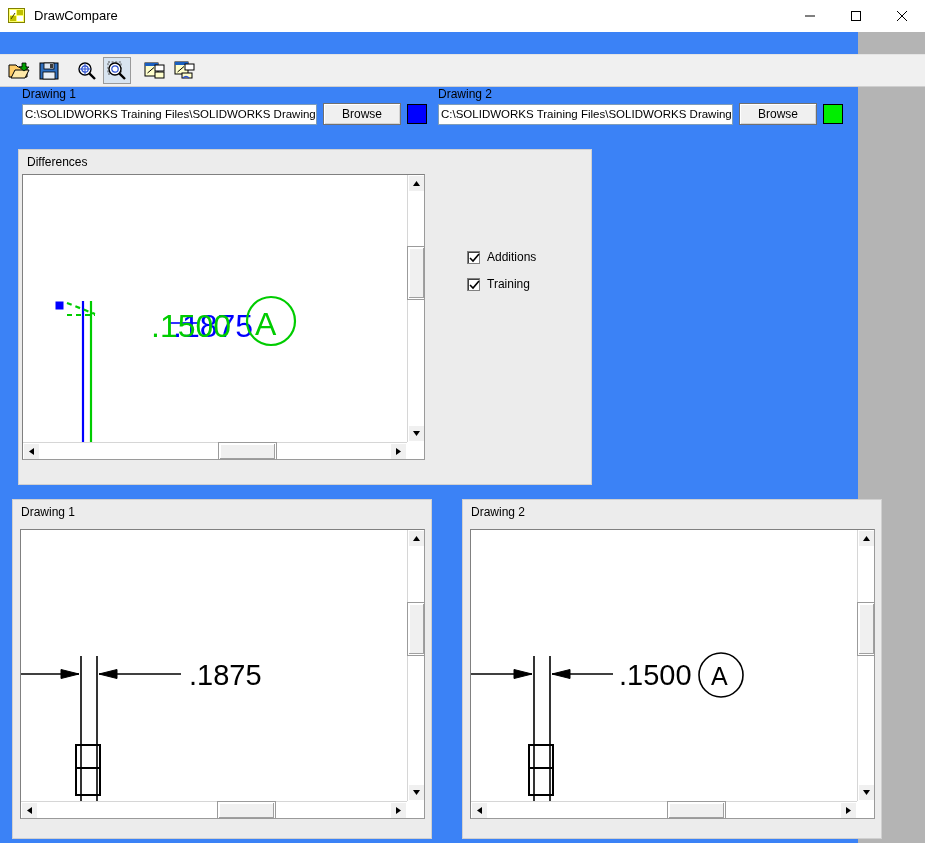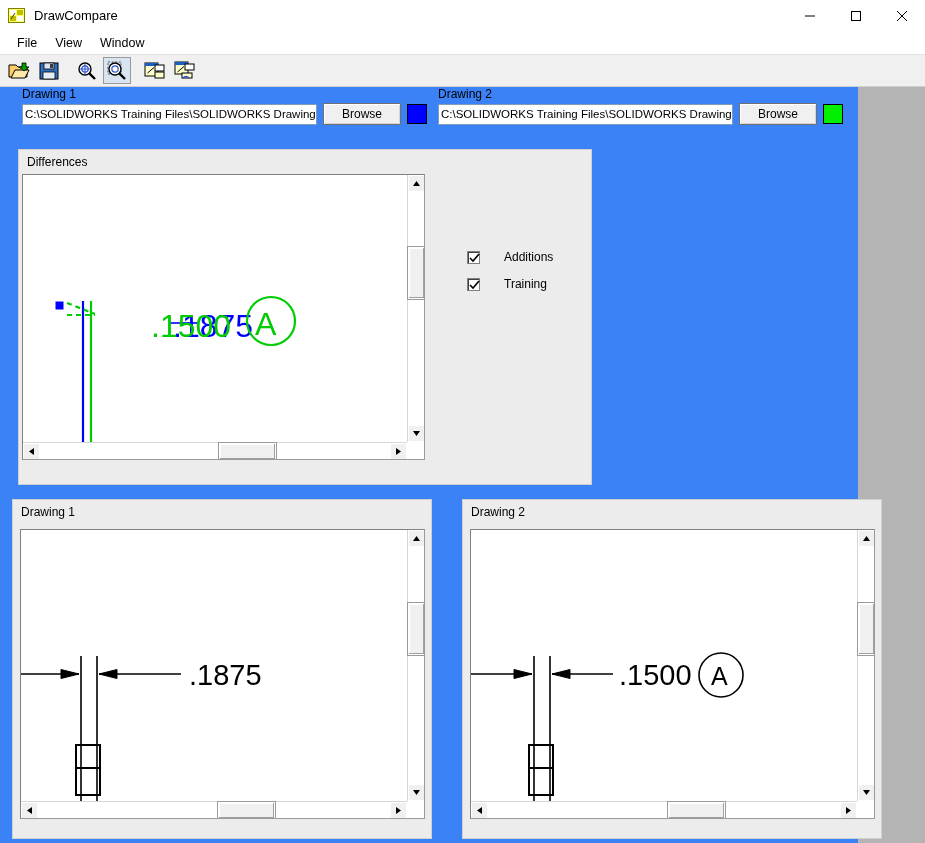--- a/index.html
+++ b/index.html
@@ -192,11 +192,6 @@
     </div>
   </div>
 
-  <div class="menubar">
-    <span class="menu-item">File</span>
-    <span class="menu-item">View</span>
-    <span class="menu-item">Window</span>
-  </div>
 
   <div class="toolbar">
     <div class="tb-btn">

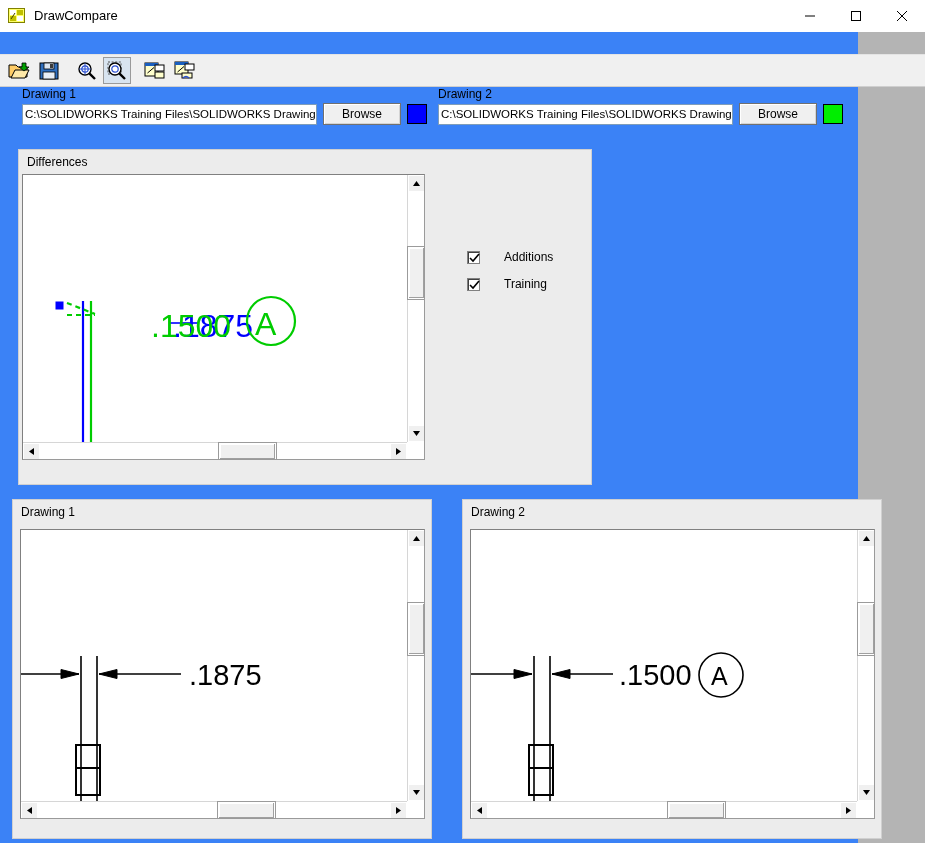--- a/index.html
+++ b/index.html
@@ -143,7 +143,7 @@
 
   
   .chk-row {
-    position: absolute; display: flex; align-items: center; gap: 24px;
+    position: absolute; display: flex; align-items: center; gap: 7px;
   }
   .chk-box {
     width: 13px; height: 13px; background: #ffffff;

